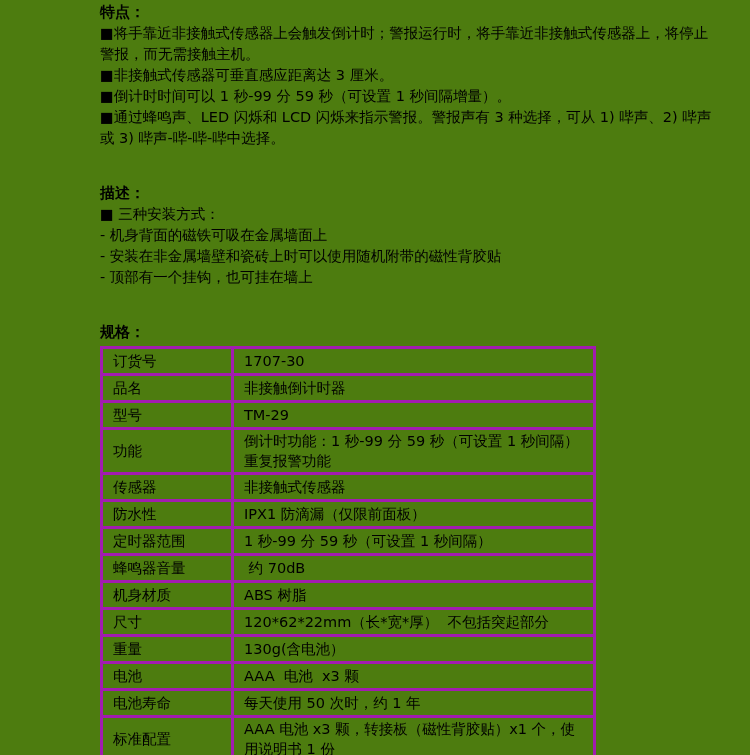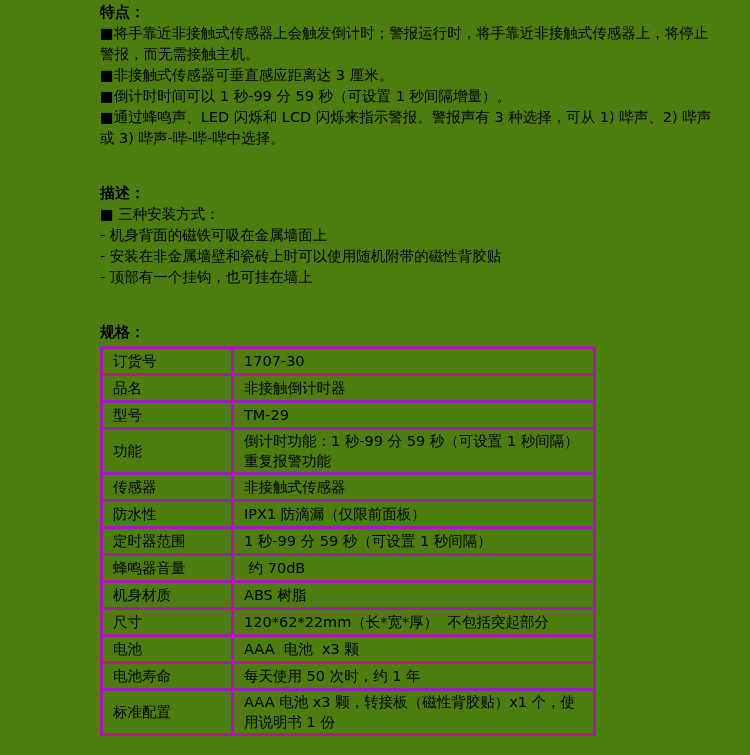--- a/index.html
+++ b/index.html
@@ -117,6 +117,10 @@
           <td class="val">120*62*22mm（长*宽*厚）  不包括突起部分</td>
         </tr>
         <tr>
+          <td class="lbl">重量</td>
+          <td class="val">130g(含电池）</td>
+        </tr>
+        <tr>
           <td class="lbl">电池</td>
           <td class="val">AAA  电池  x3 颗</td>
         </tr>

